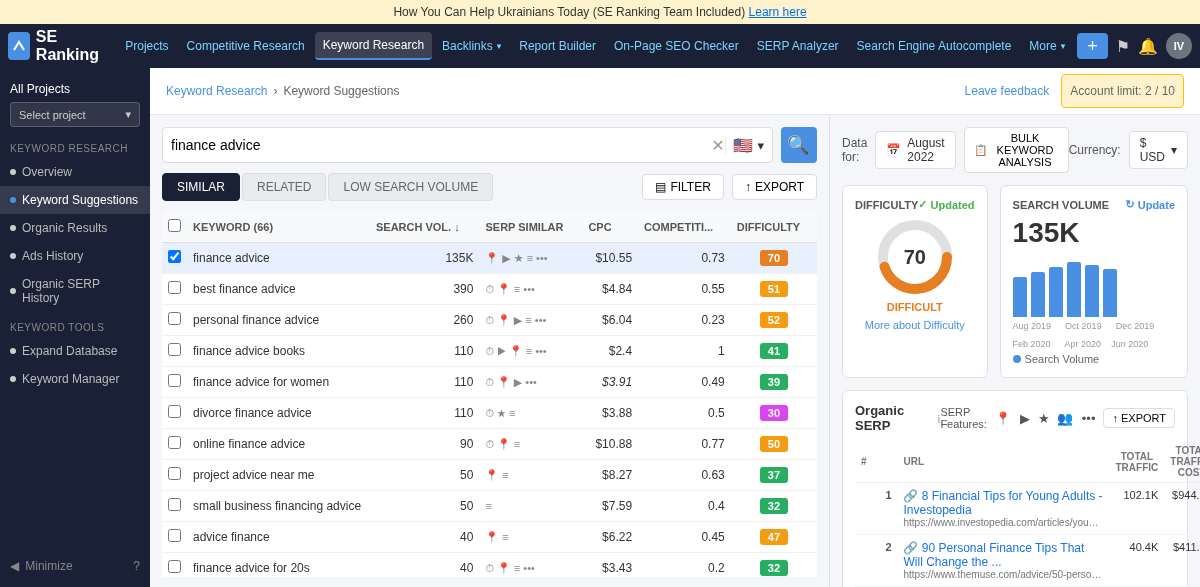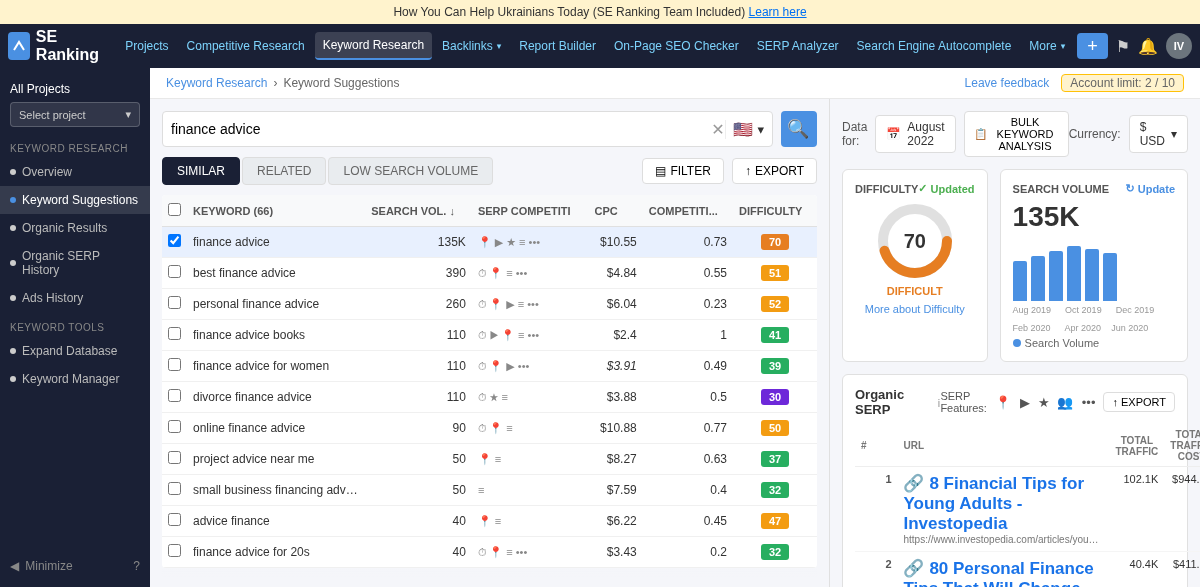--- a/index.html
+++ b/index.html
@@ -54,7 +54,7 @@
     .breadcrumb a { color: #4a90e2; text-decoration: none; }
     .breadcrumb-actions { margin-left: auto; display: flex; align-items: center; gap: 12px; }
     .breadcrumb-feedback { color: #4a90e2; font-size: 12px; cursor: pointer; }
-    .account-limit { font-size: 12px; color: #666; background: #fff3cd; border: 1px solid #ffc107; border-radius: 4px; padding: 1px 8px; }
+    .account-limit { font-size: 12px; color: #666; background: #fff3cd; border: 1px solid #ffc107; border-radius: 4px; padding: 9px 8px; }
 
     
     .content { display: flex; flex: 1; overflow: hidden; }

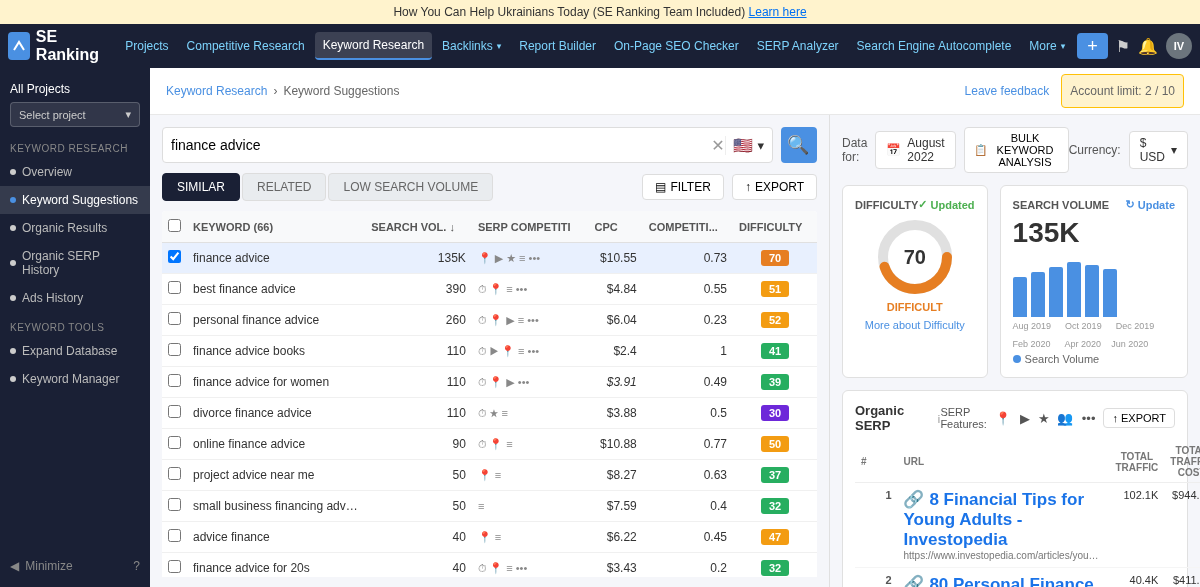--- a/index.html
+++ b/index.html
@@ -313,7 +313,7 @@
                   <span>SEARCH VOL.</span> ↓
                 </th>
                 <th>
-                  <span>SERP COMPETITI</span>
+                  <span>SERP SIMILAR</span>
                 </th>
                 <th>
                   <span>CPC</span>

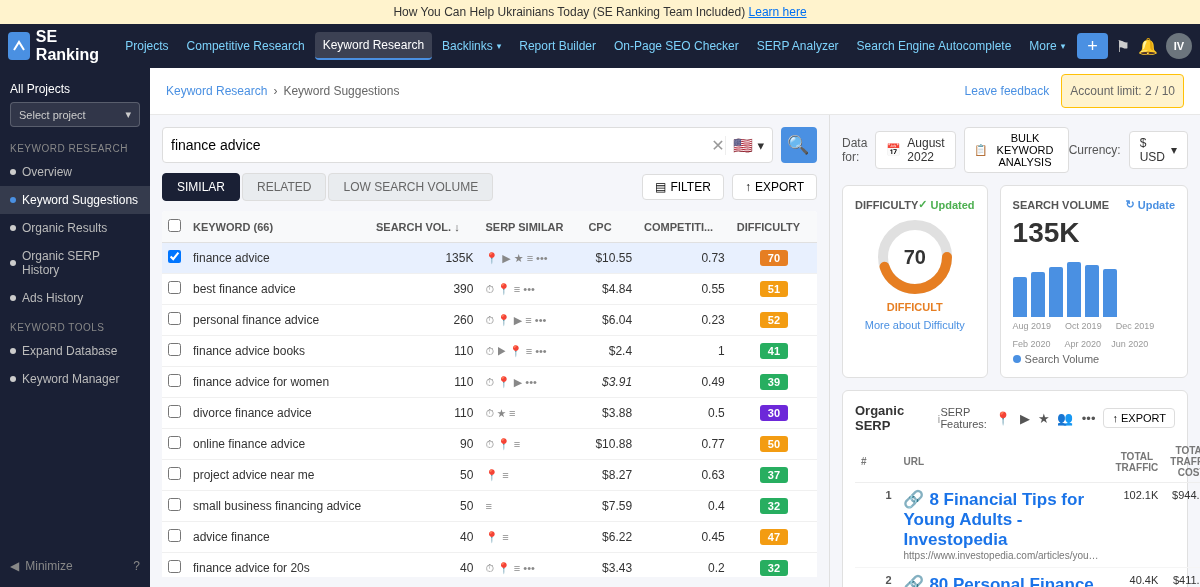--- a/index.html
+++ b/index.html
@@ -231,11 +231,11 @@
     </div>
     <div class="sidebar-item">
       <span class="dot"></span>
-      <span>Organic SERP History</span>
+      <span>Ads History</span>
     </div>
     <div class="sidebar-item">
       <span class="dot"></span>
-      <span>Ads History</span>
+      <span>Organic SERP History</span>
     </div>
     <div class="sidebar-section-label">KEYWORD TOOLS</div>
     <div class="sidebar-item">

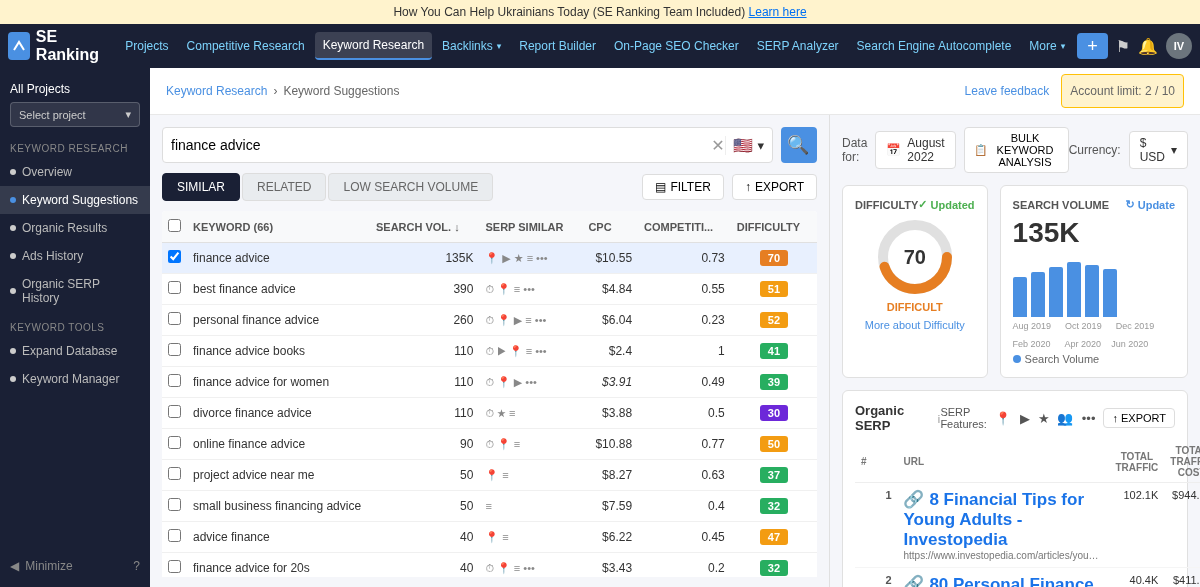--- a/index.html
+++ b/index.html
@@ -403,7 +403,7 @@
                   </td>
     <td style="text-align:right;">$3.88</td>
     <td style="text-align:right;">0.5</td>
-    <td style="text-align:center;"><span class="diff-badge" style="background:#6d28d9">30</span></td>
+    <td style="text-align:center;"><span class="diff-badge" style="background:#d946ef">30</span></td>
   </tr>
                 <tr>
     <td class="checkbox-cell"><input type="checkbox" style=""></td>

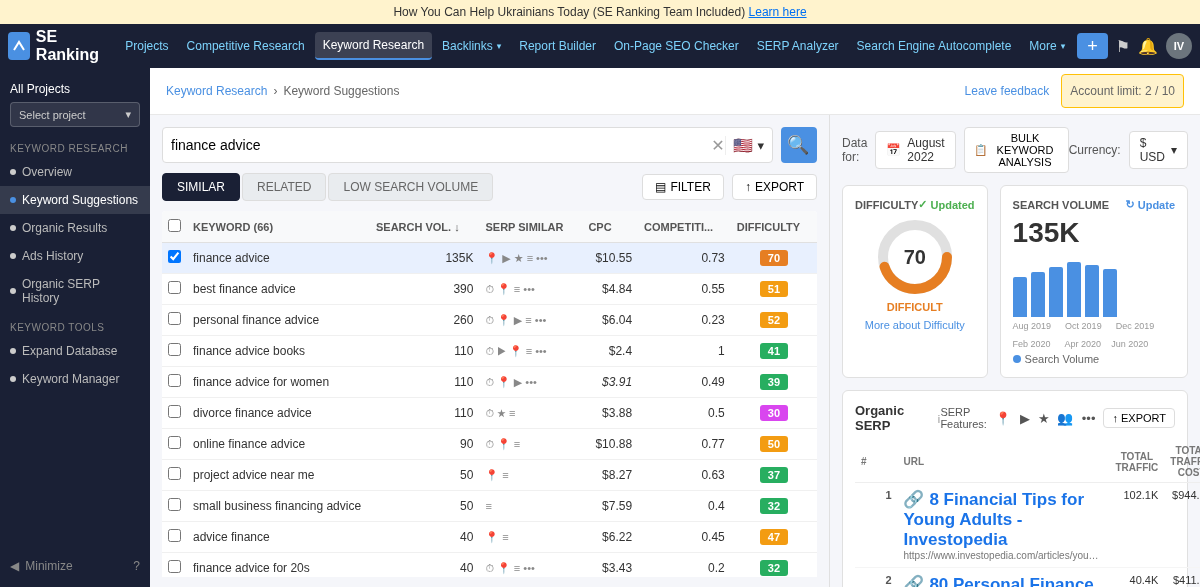--- a/index.html
+++ b/index.html
@@ -138,7 +138,7 @@
     .serp-table th:first-child, .serp-table th:nth-child(2) { text-align: left; }
     .serp-table td { padding: 6px 6px; border-bottom: 1px solid #f5f5f5; vertical-align: top; }
     .serp-table td:not(:nth-child(2)) { text-align: right; white-space: nowrap; }
-    .serp-url-title { color: #1a73e8; font-size: 17px; cursor: pointer; font-weight: bold; }
+    .serp-url-title { color: #1a73e8; font-size: 12px; cursor: pointer; }
     .serp-url-sub { color: #777; font-size: 10px; white-space: nowrap; overflow: hidden; text-overflow: ellipsis; max-width: 200px; display: block; }
     .rank-num { color: #555; font-weight: 600; }
     .rank-change { font-size: 10px; color: #4caf50; }

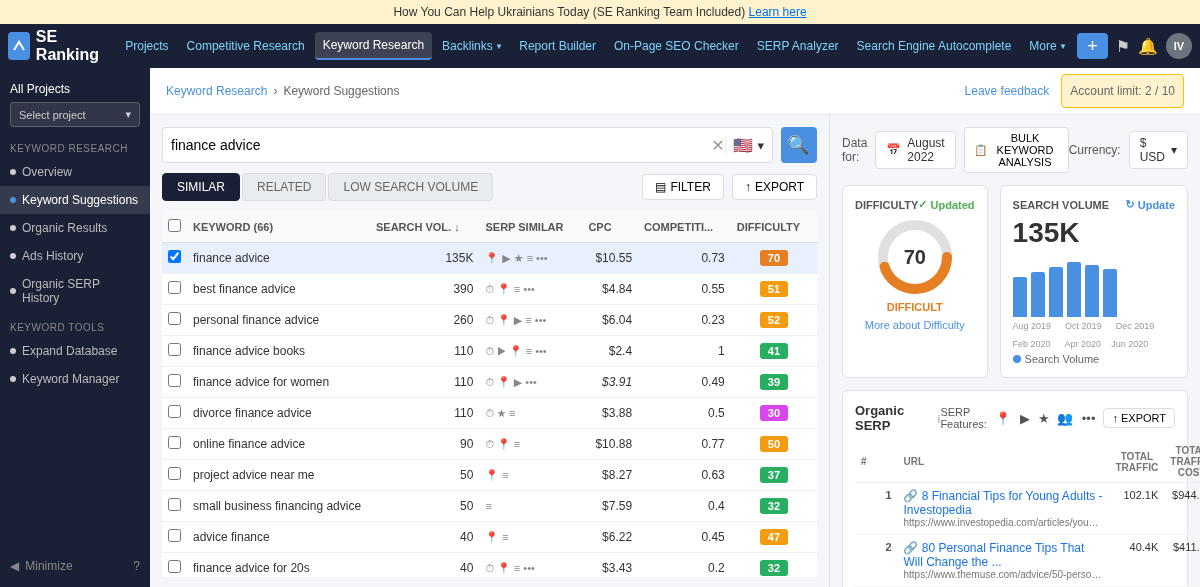--- a/index.html
+++ b/index.html
@@ -616,7 +616,7 @@
       
     </td>
     <td style="text-align:left;">
-      <span class="serp-url-title">🔗 80 Personal Finance Tips That Will Change the ...</span>
+      <span class="serp-url-title">🔗 90 Personal Finance Tips That Will Change the ...</span>
       <span class="serp-url-sub">https://www.themuse.com/advice/50-personal-...</span>
     </td>
     <td>40.4K</td>

